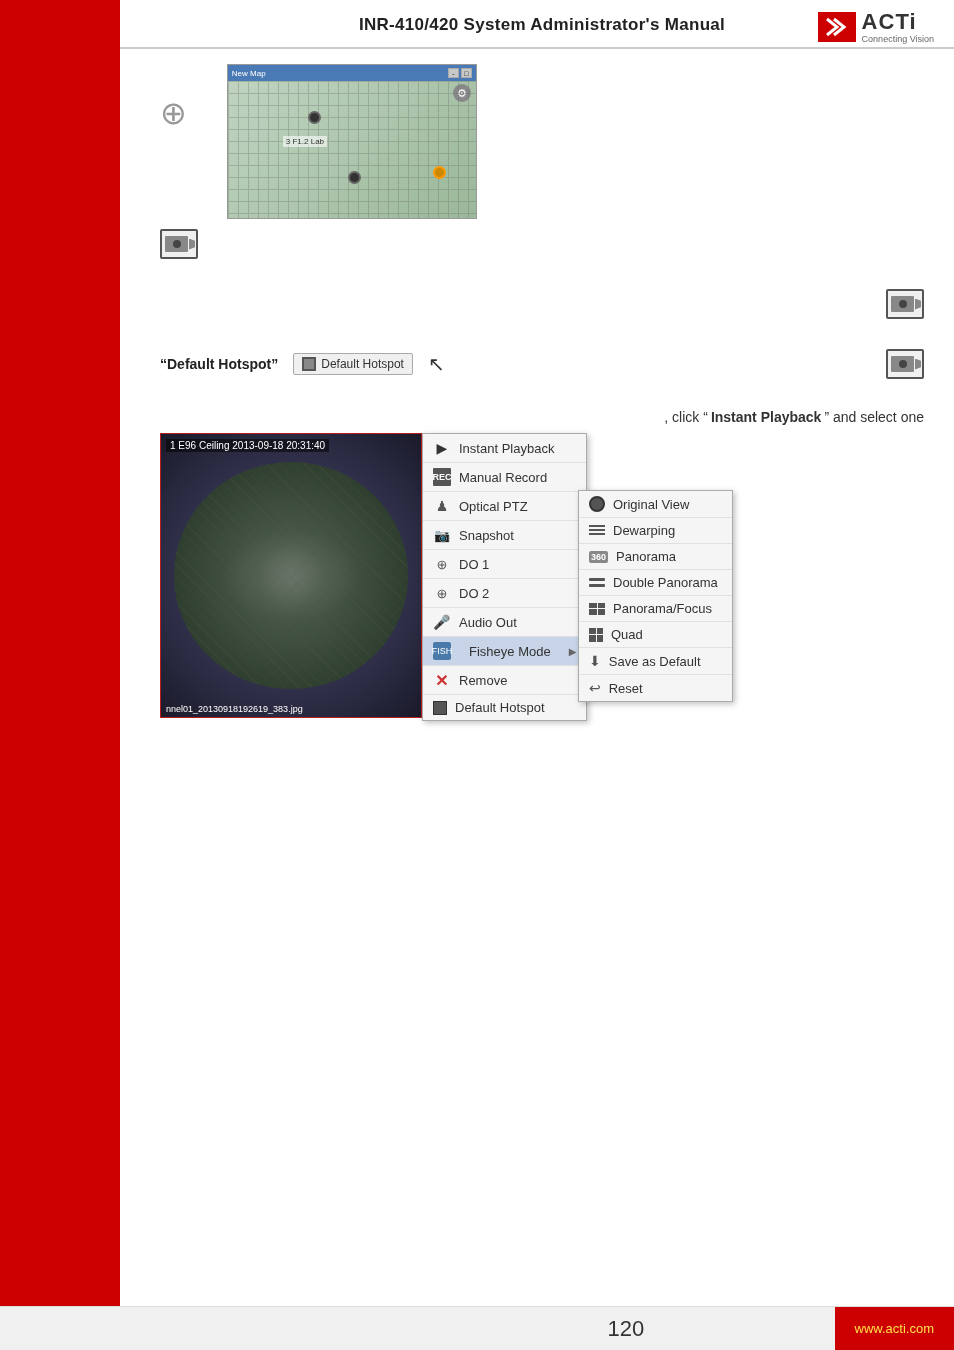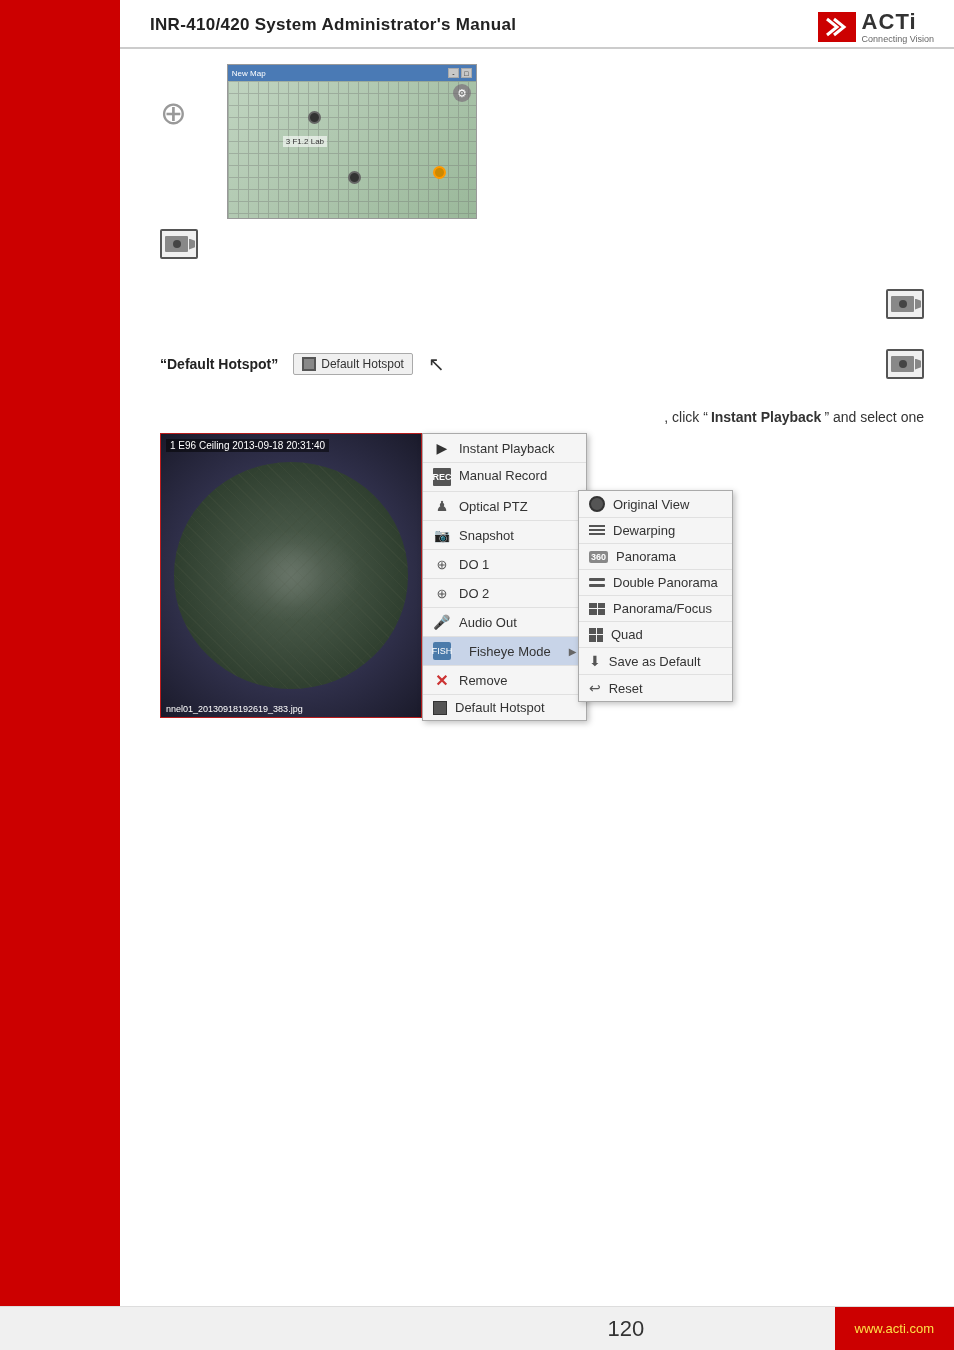--- a/index.html
+++ b/index.html
@@ -46,7 +46,7 @@
   </div>
 </div>
 
-<div style="padding: 15px 20px 12px 150px; border-bottom: 2px solid #ccc; margin-right:0;">
+<div style="padding: 15px 20px 12px 150px; border-bottom: 2px solid #ccc; margin-right:0;text-align:center;">
   <span style="font-size:17px; font-weight:bold; color:#222; letter-spacing:0.3px;">INR-410/420 System Administrator's Manual</span>
 </div>
 

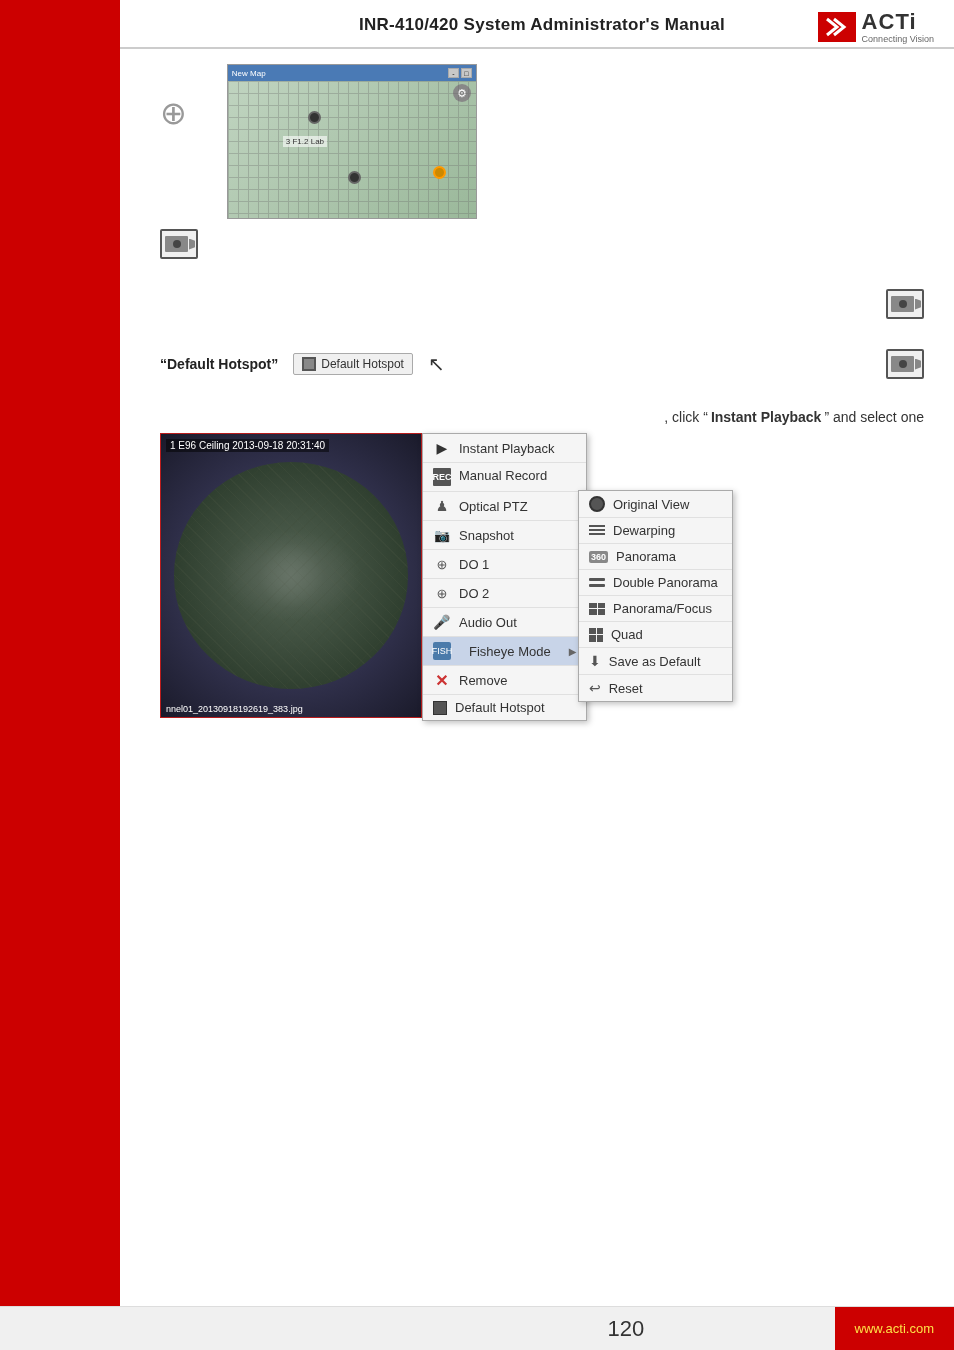--- a/index.html
+++ b/index.html
@@ -143,7 +143,7 @@
         <span>Instant Playback</span>
       </div>
 
-      <div style="display:flex;gap:8px;padding:5px 10px;font-size:13px;color:#333;cursor:pointer;border-bottom:1px solid #e0e0e0;">
+      <div style="display:flex;align-items:center;gap:8px;padding:5px 10px;font-size:13px;color:#333;cursor:pointer;border-bottom:1px solid #e0e0e0;">
         <div style="width:18px;height:18px;display:flex;align-items:center;justify-content:center;font-size:9px;background:#555;color:white;border-radius:1px;font-weight:bold;">REC</div>
         <span>Manual Record</span>
       </div>

